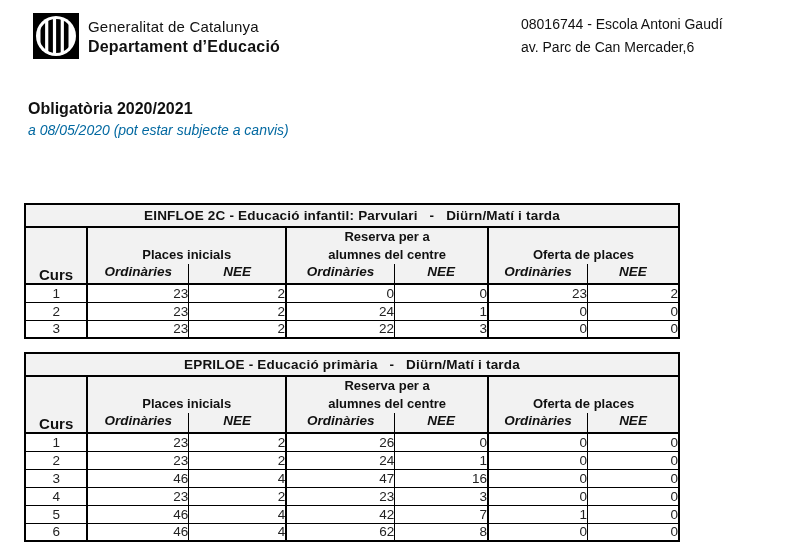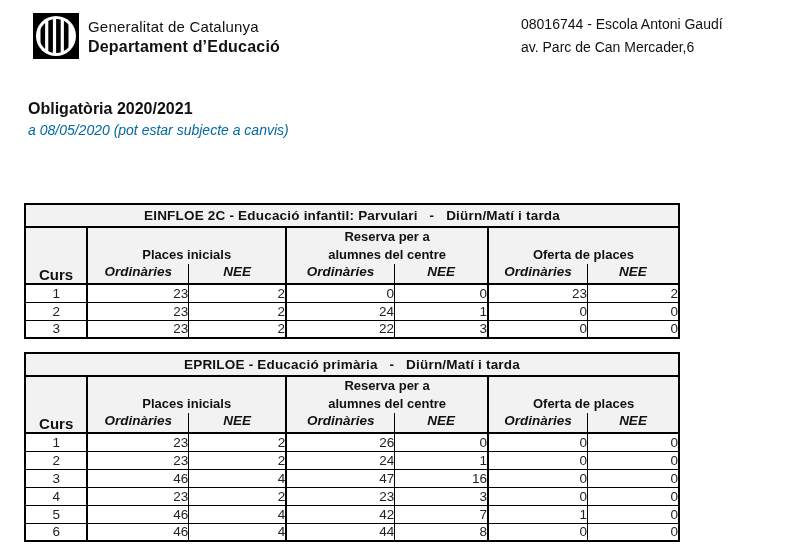--- a/index.html
+++ b/index.html
@@ -237,7 +237,7 @@
           <td class="curs thick-r">6</td>
           <td class="num">46</td>
           <td class="num thick-r">4</td>
-          <td class="num">44</td>
+          <td class="num">62</td>
           <td class="num thick-r">8</td>
           <td class="num">0</td>
           <td class="num">0</td>

